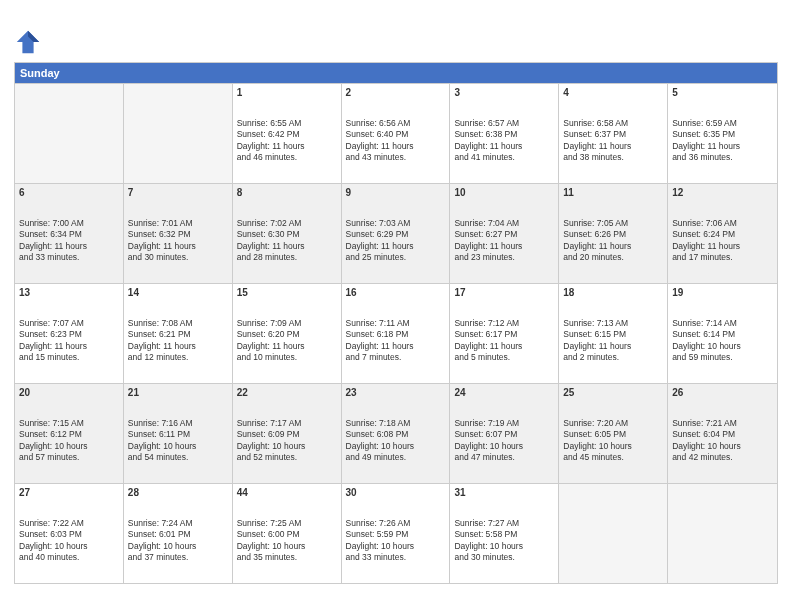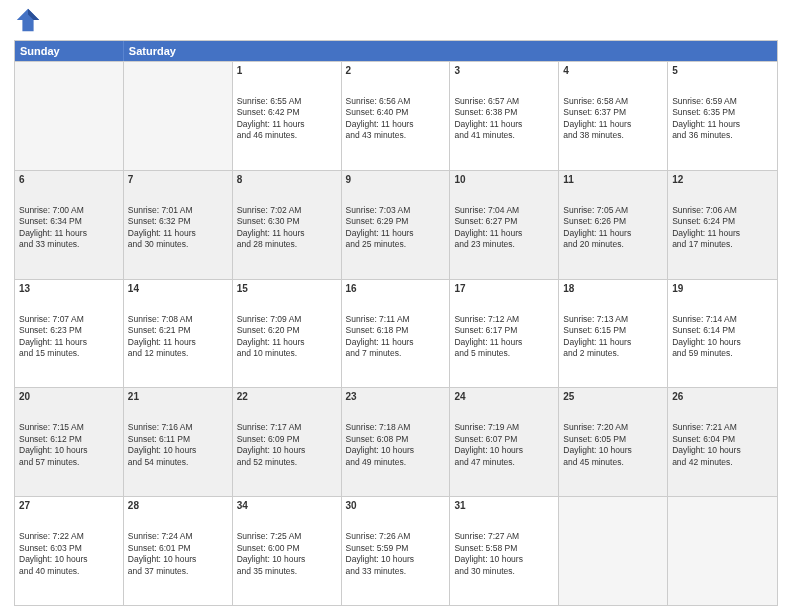--- a/index.html
+++ b/index.html
@@ -13,7 +13,7 @@
     .page {
       width: 792px;
       height: 612px;
-      padding: 6px 14px;
+      padding: 28px 14px;
       display: flex;
       flex-direction: column;
     }

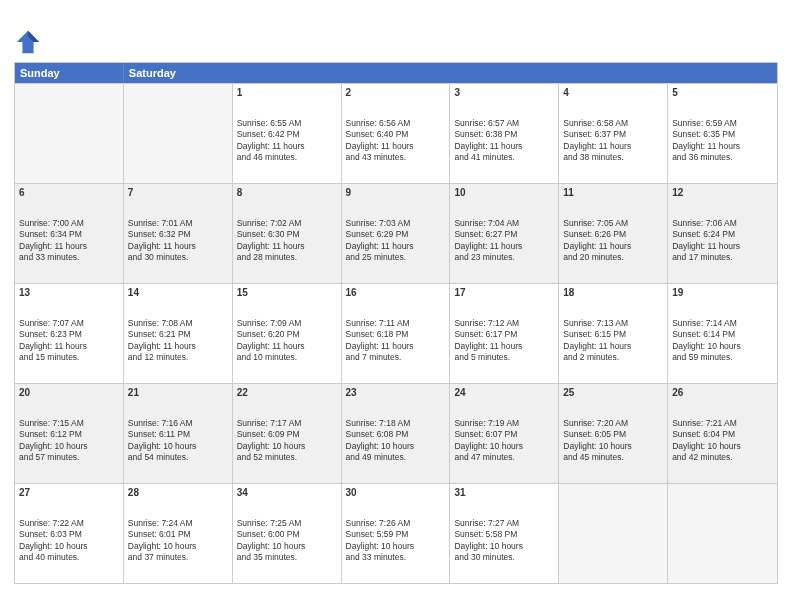--- a/index.html
+++ b/index.html
@@ -131,7 +131,6 @@
   <div class="calendar">
     <div class="cal-header-row">
     <div class="cal-header-cell">Sunday</div>
-        <div class="cal-header-cell">Saturday</div>
       </div>
     <div class="cal-body">
     <div class="cal-row">

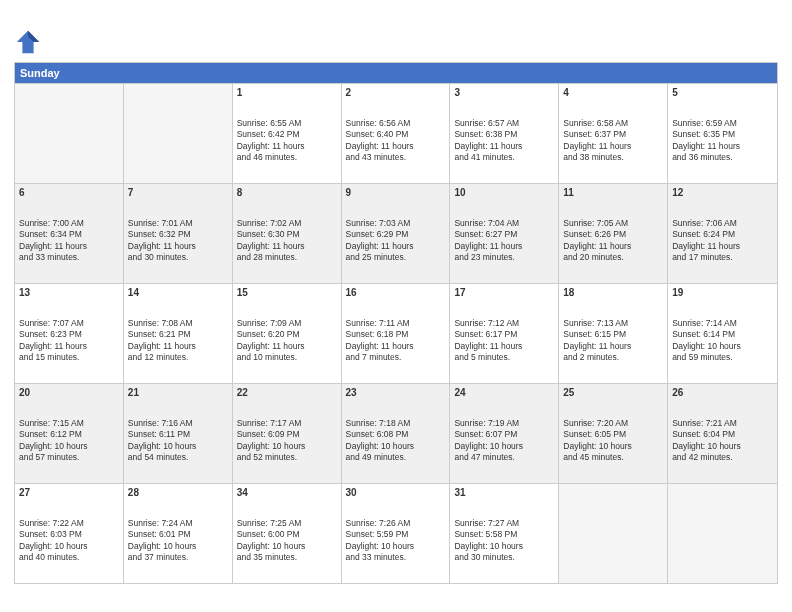--- a/index.html
+++ b/index.html
@@ -257,7 +257,7 @@
             <div class="cell-text">Sunrise: 7:24 AM<br>Sunset: 6:01 PM<br>Daylight: 10 hours<br>and 37 minutes.</div>
           </div>
           <div class="cal-cell">
-            <span class="day-num">34</span>
+            <span class="day-num">44</span>
             <div class="cell-text">Sunrise: 7:25 AM<br>Sunset: 6:00 PM<br>Daylight: 10 hours<br>and 35 minutes.</div>
           </div>
           <div class="cal-cell">

